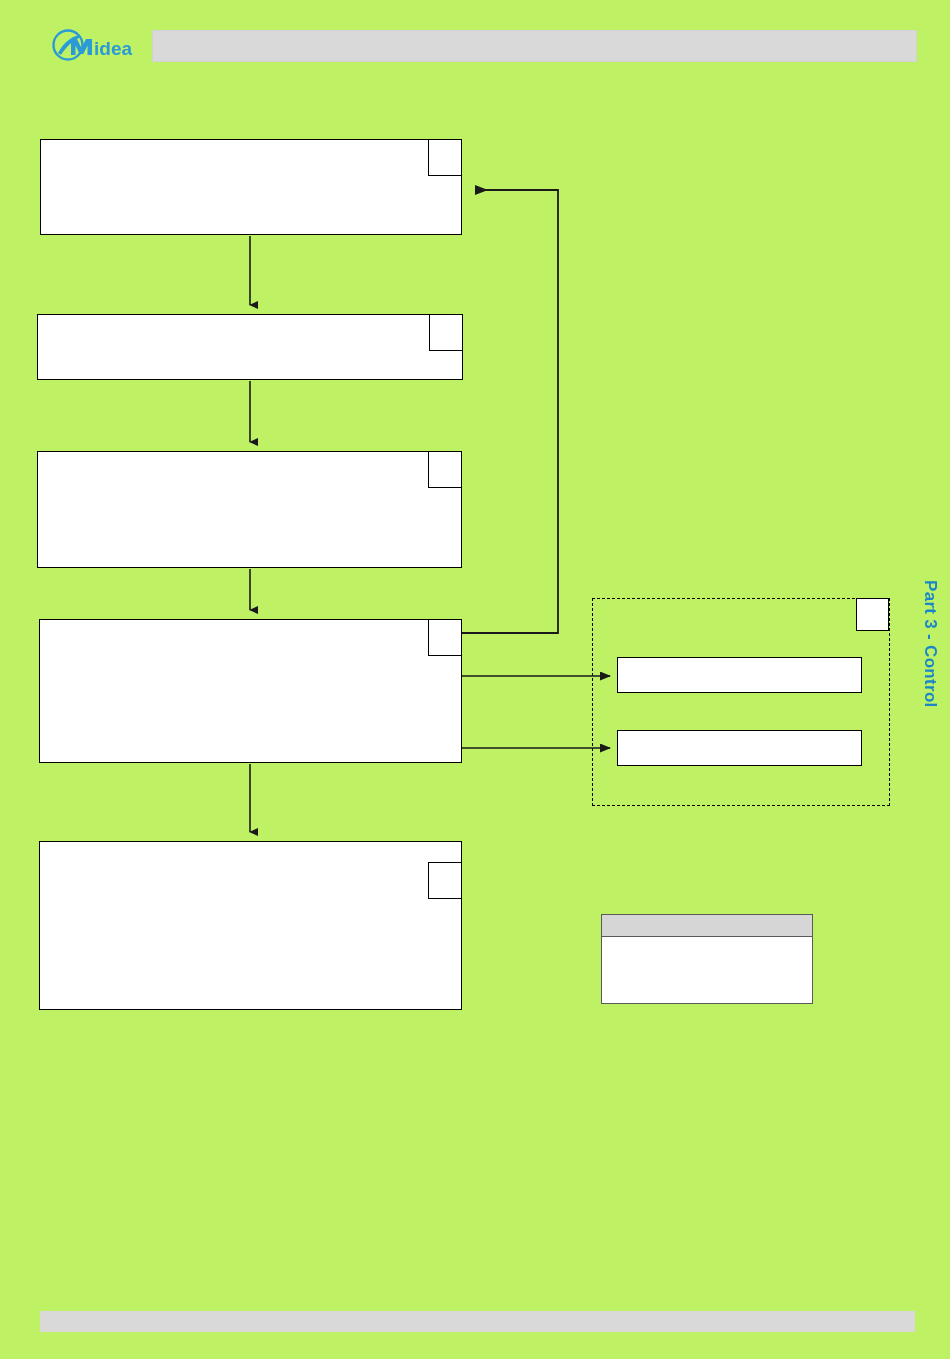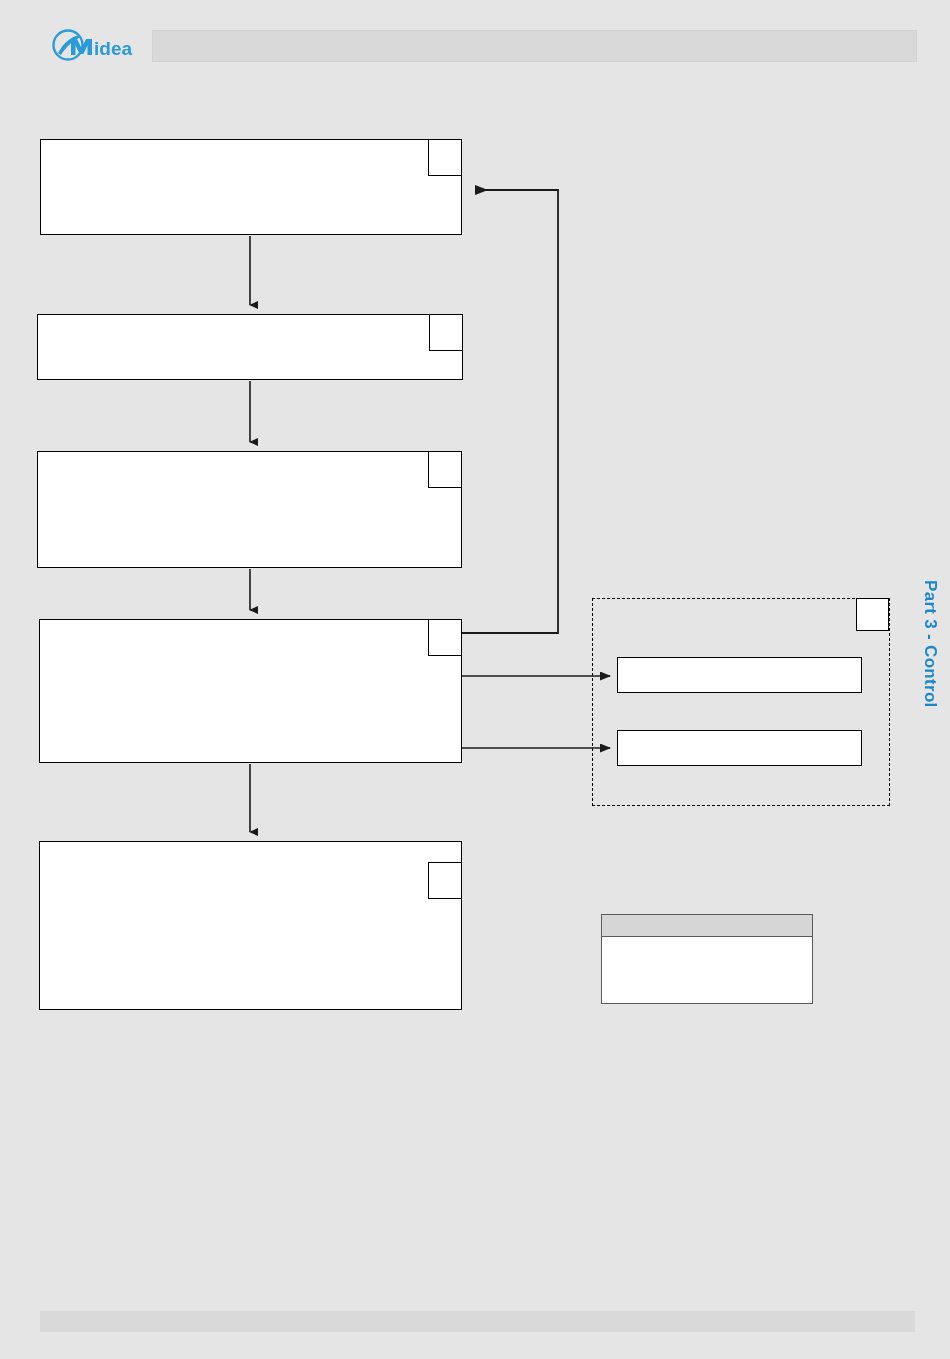--- a/index.html
+++ b/index.html
@@ -14,7 +14,7 @@
     position: relative;
     width: 950px;
     height: 1359px;
-    background: #e5e5e5;
+    background: #bef264;
     overflow: hidden;
   }
 

